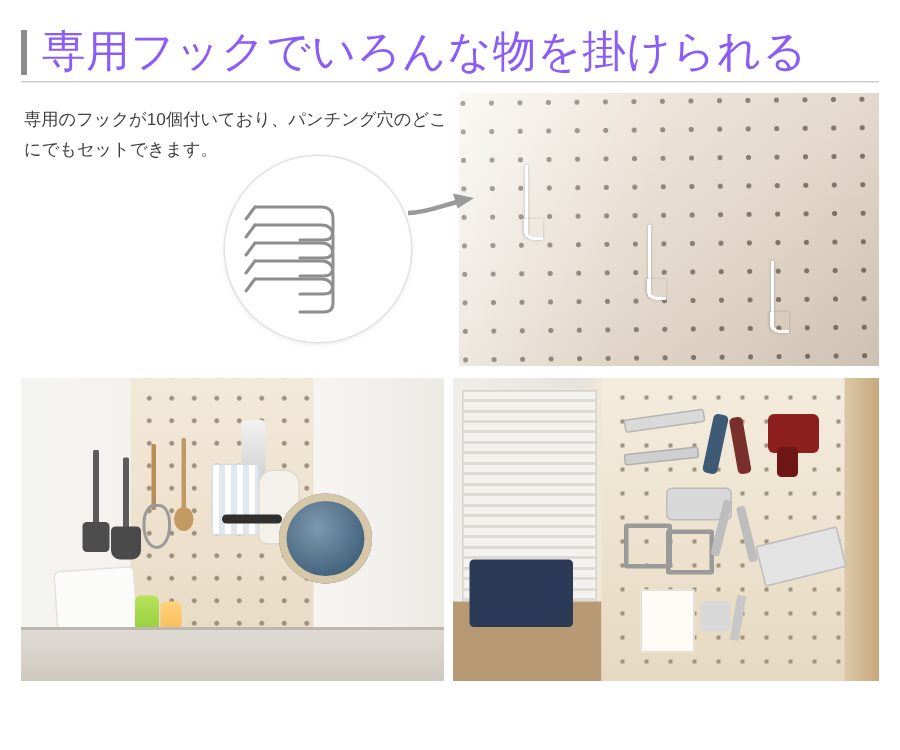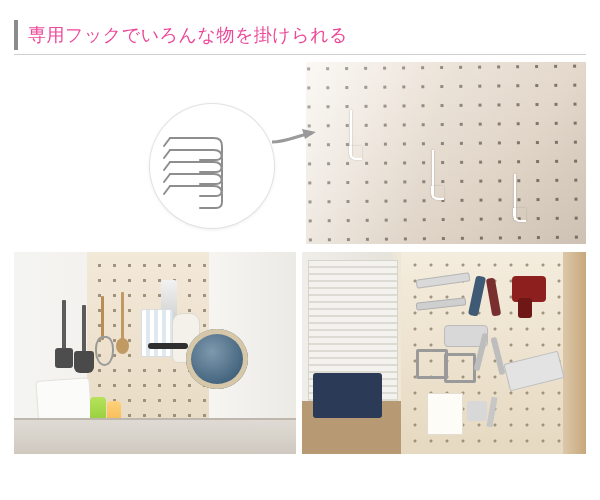--- a/index.html
+++ b/index.html
@@ -40,9 +40,9 @@
     flex: none;
   }
   .heading .title {
-    font-size: 18px;
+    font-size: 29px;
     letter-spacing: 0.5px;
-    color: #ec4899;
+    color: #8b5cf6;
     font-weight: normal;
     white-space: nowrap;
   }

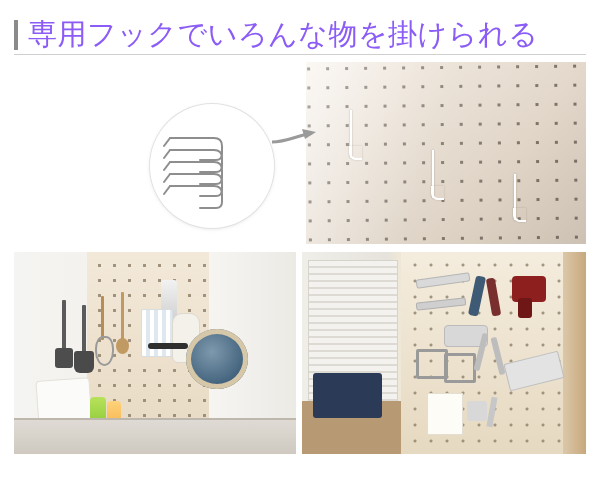--- a/index.html
+++ b/index.html
@@ -252,6 +252,7 @@
     <div class="title">専用フックでいろんな物を掛けられる</div>
   </div>
 
+  <div class="intro">専用のフックが10個付いており、パンチング穴のどこにでもセットできます。</div>
 
   <div class="top-photo">
     <div class="pegboard">

